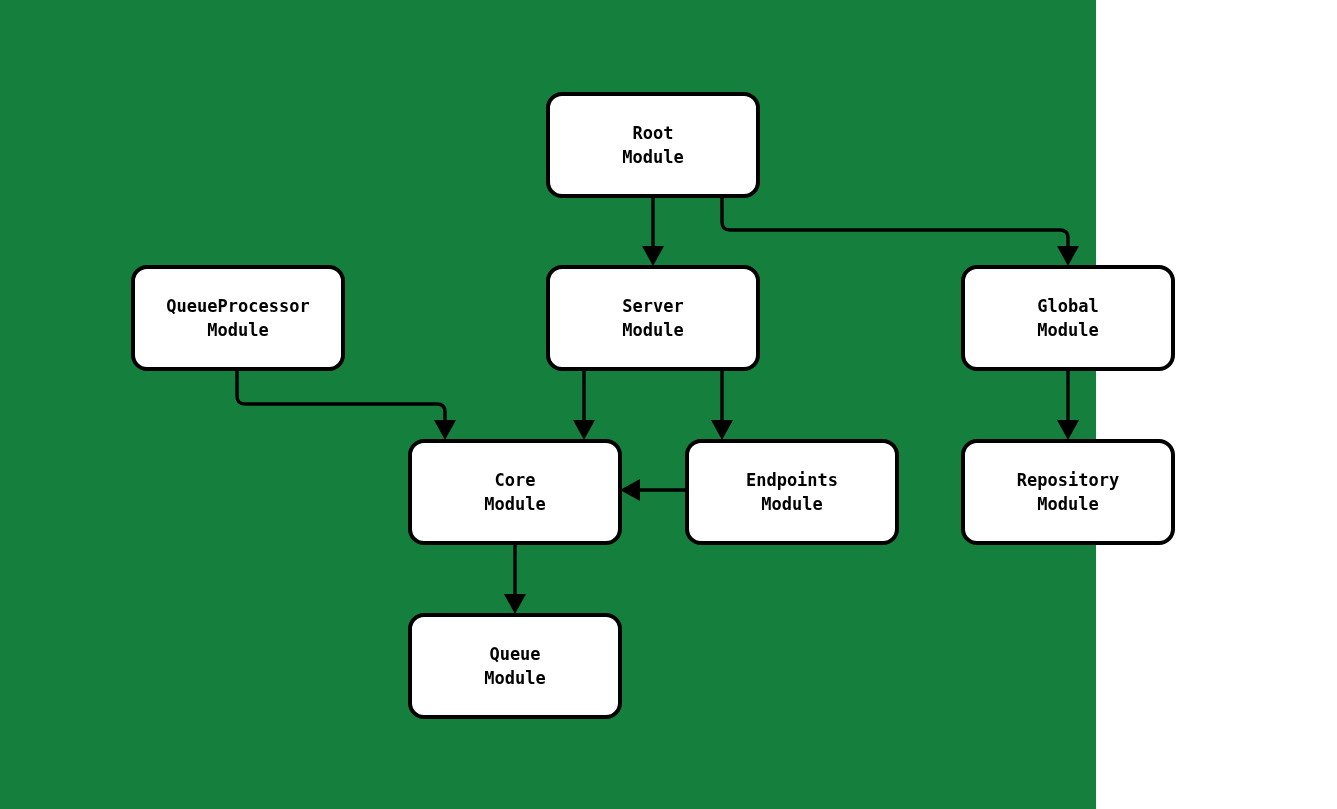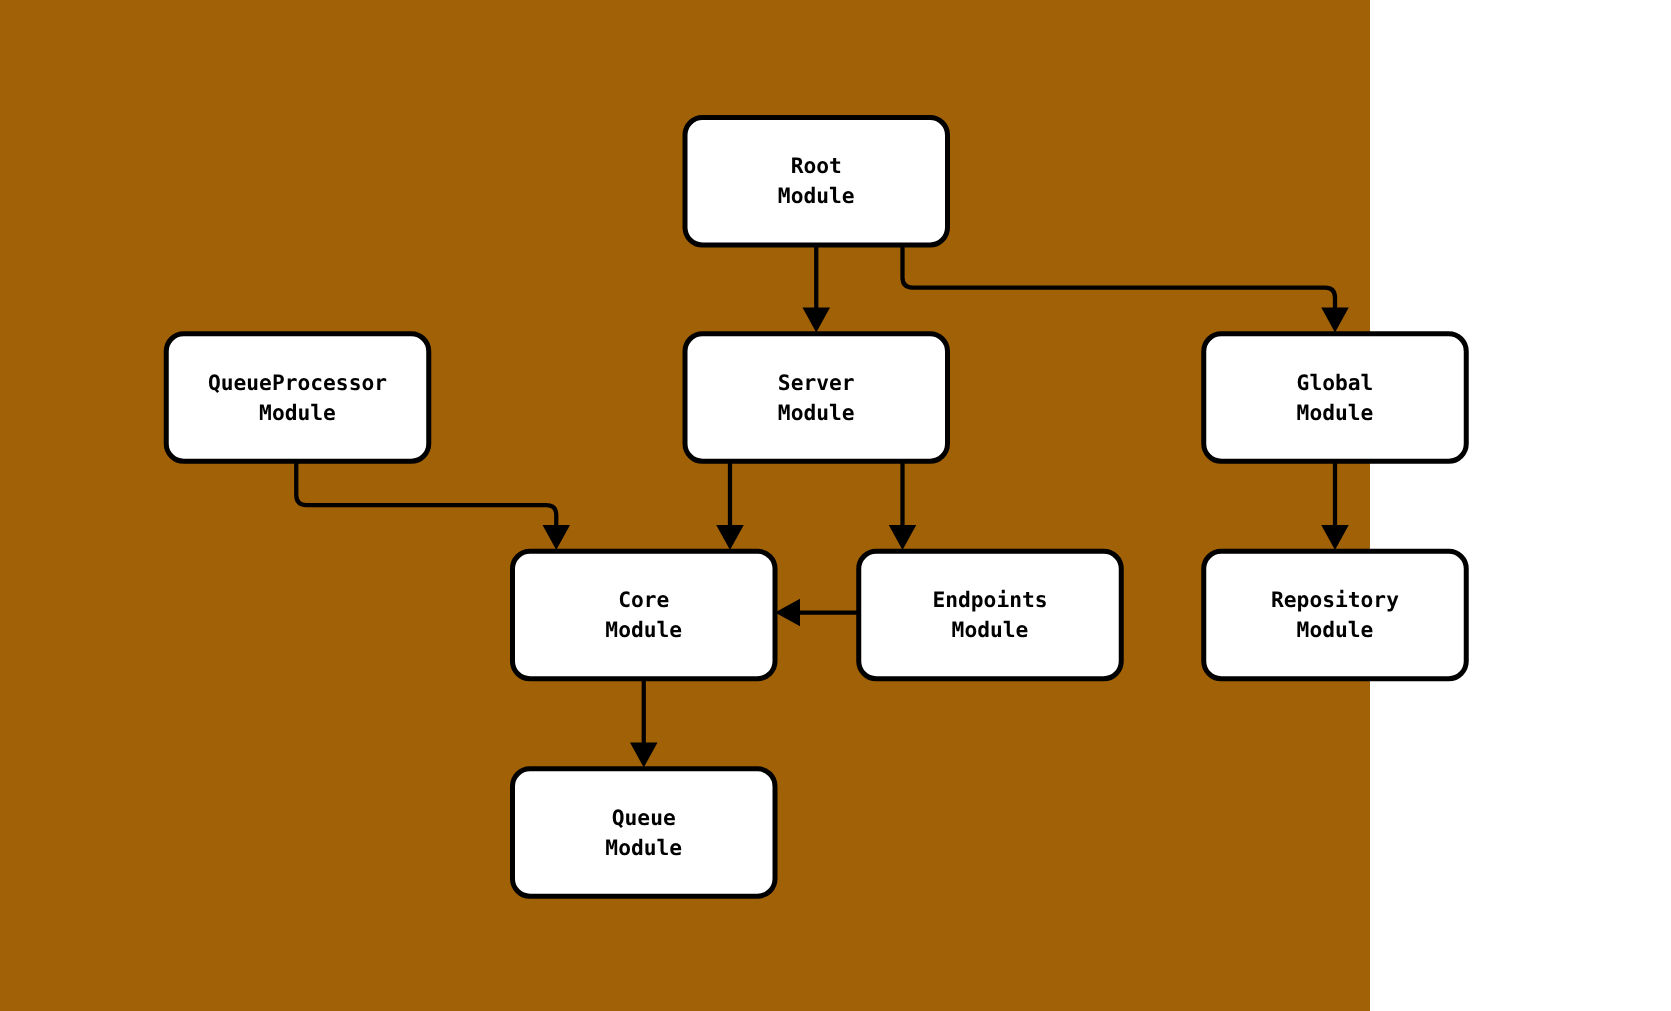--- a/index.html
+++ b/index.html
@@ -18,7 +18,7 @@
     position: relative;
     width: 1096px;
     height: 809px;
-    background: #a16207;
+    background: #15803d;
   }
   #diagram-svg {
     position: absolute;

